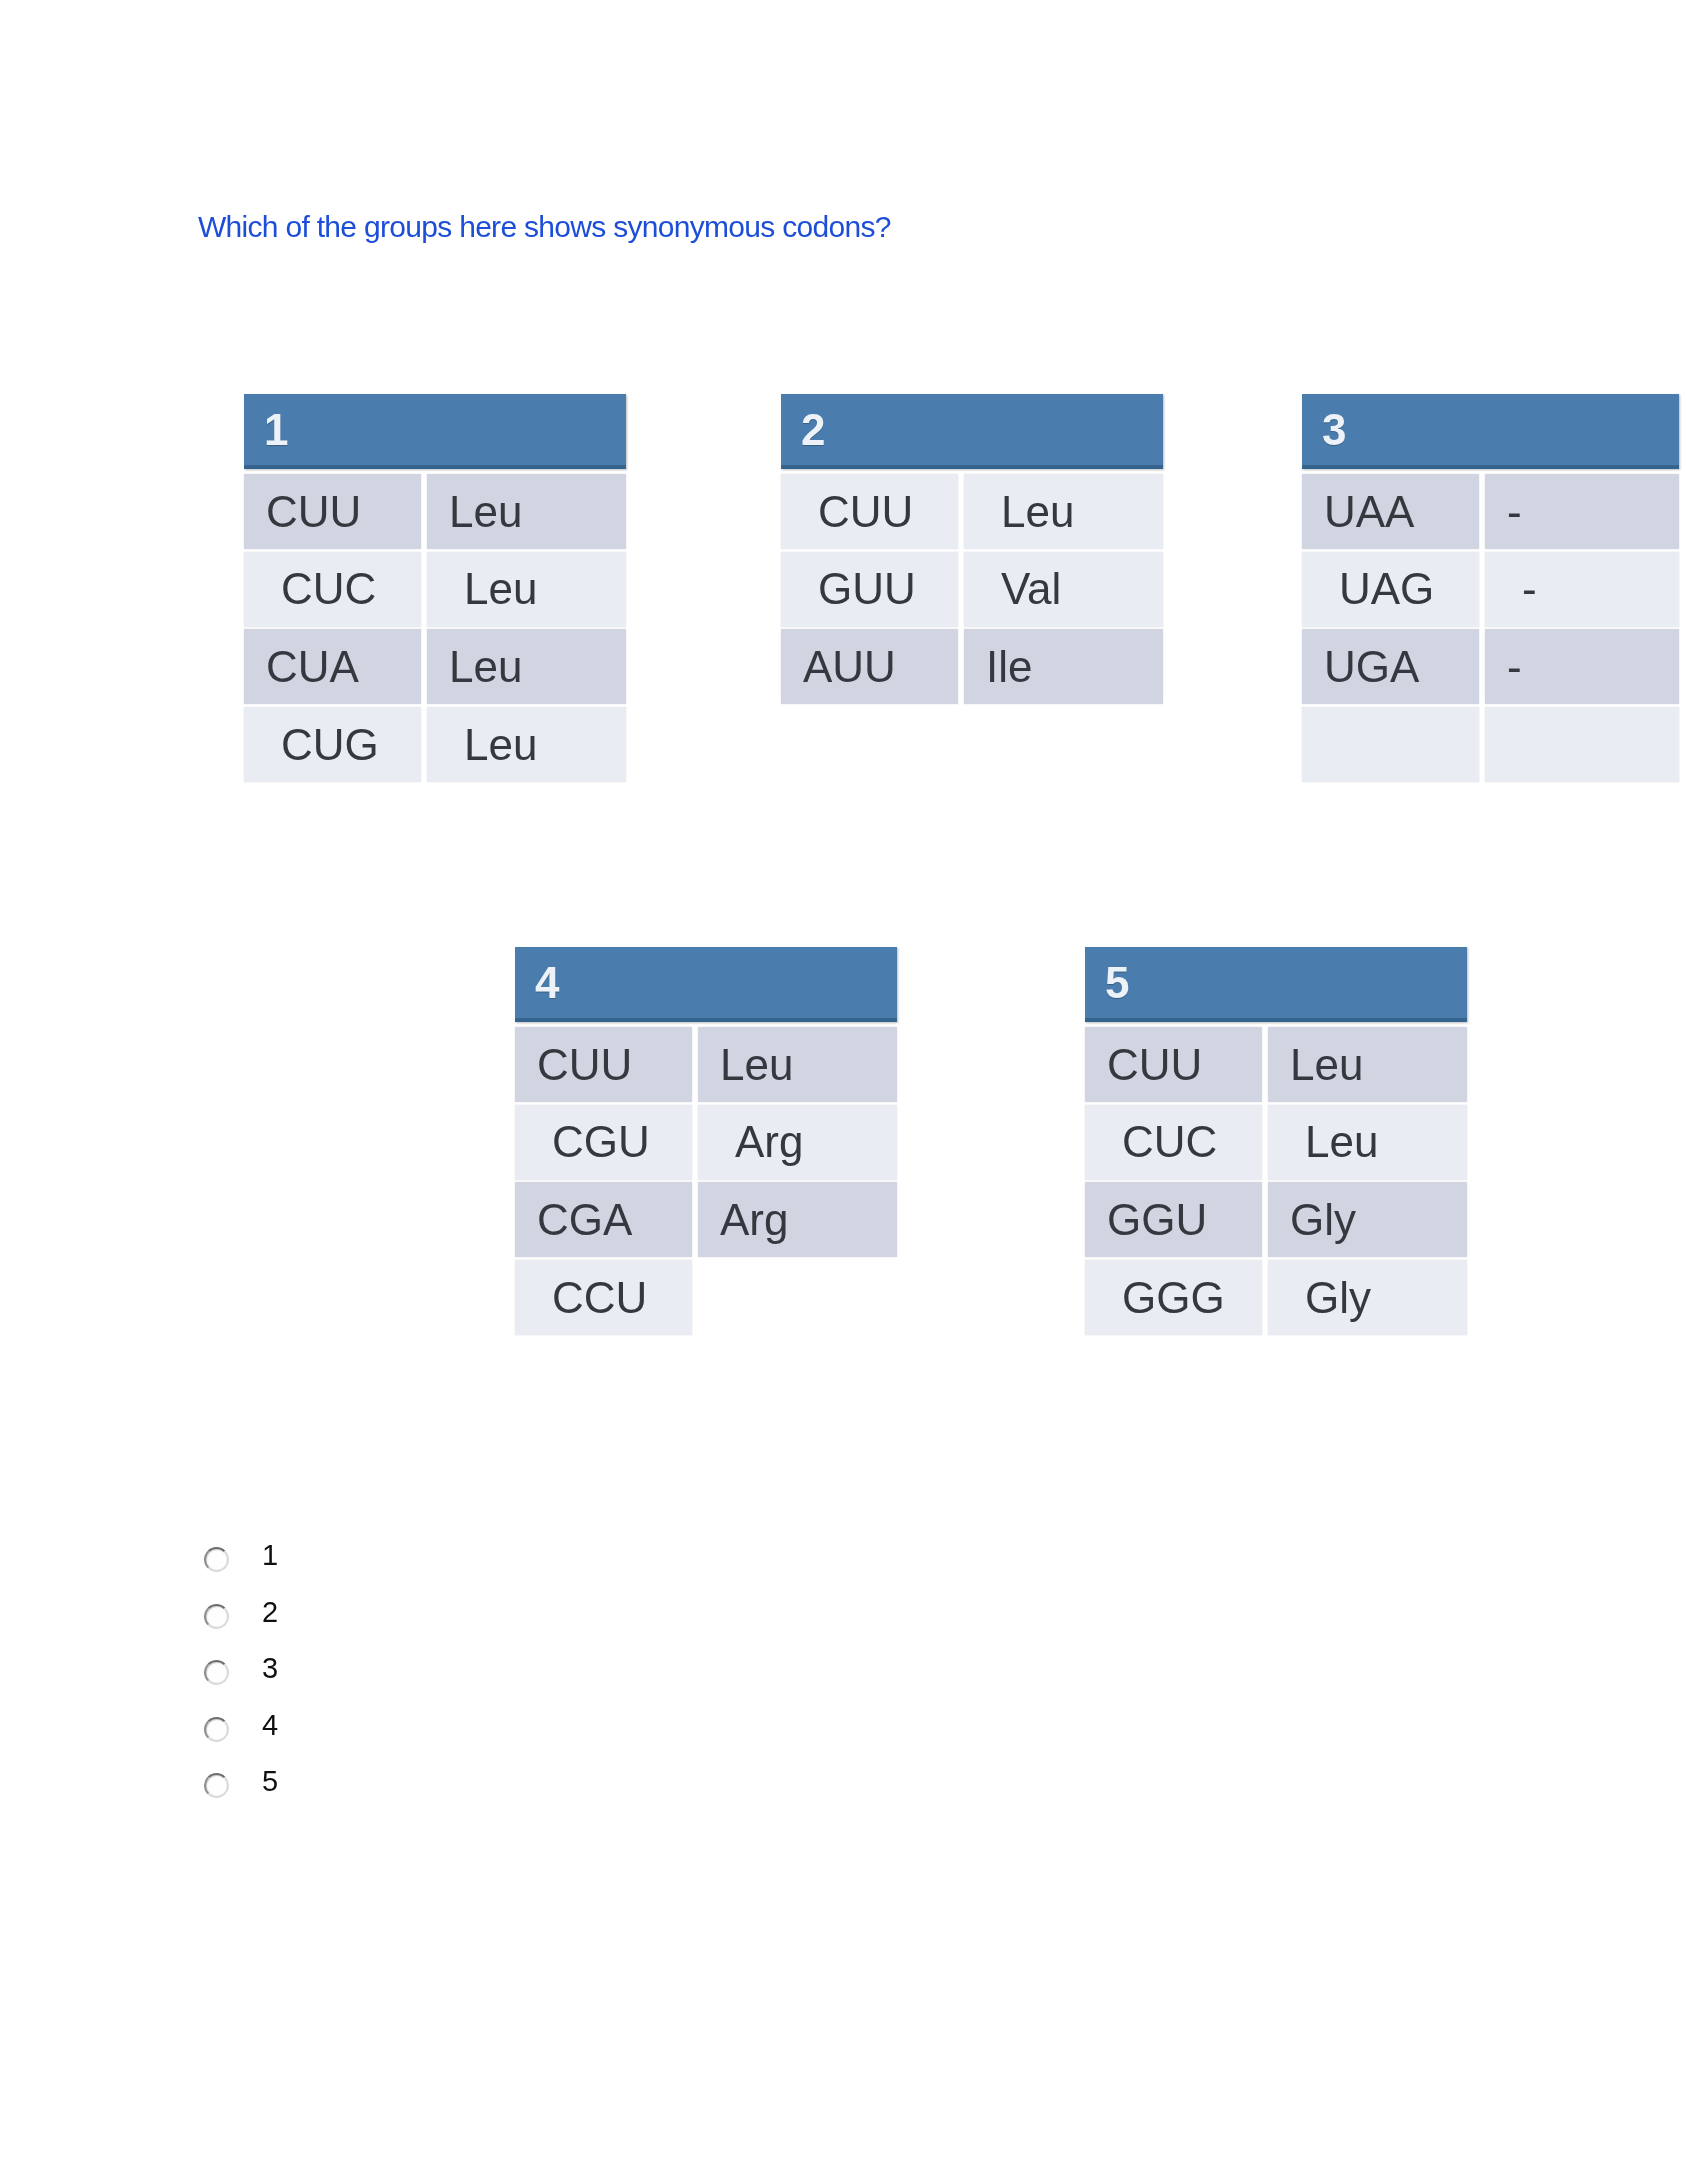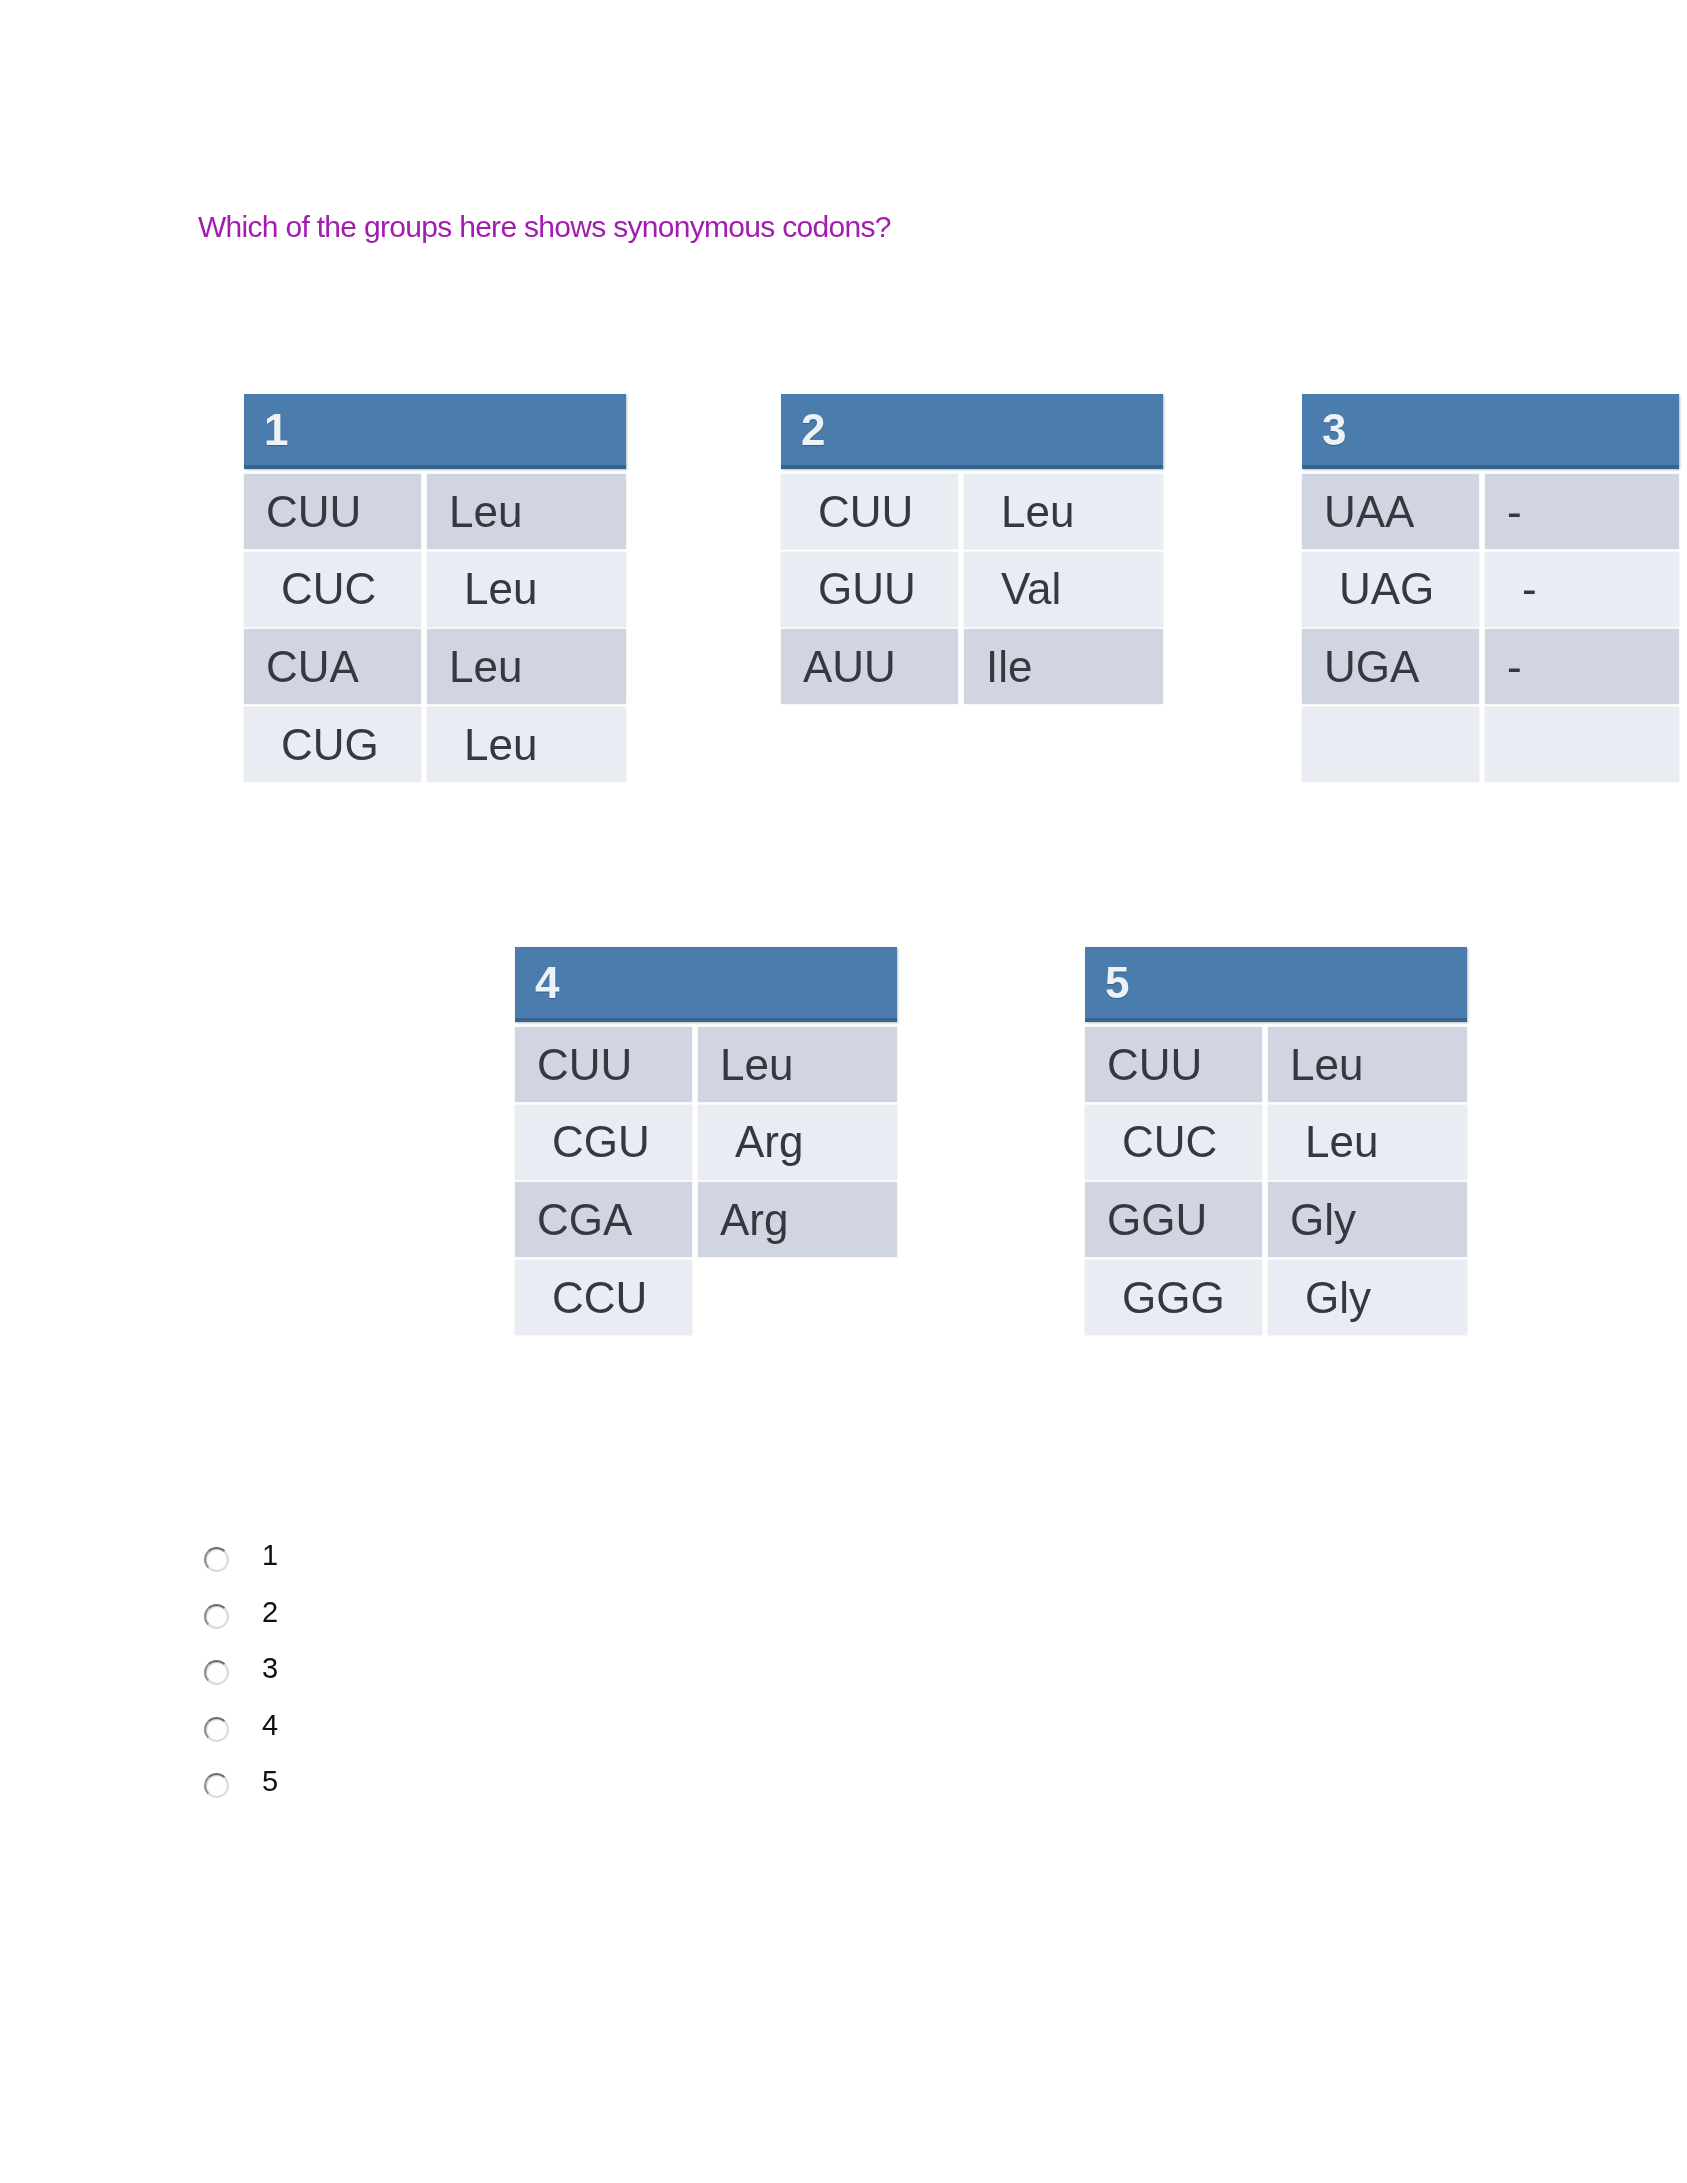--- a/index.html
+++ b/index.html
@@ -25,7 +25,7 @@
     width:794px;height:48px;
     overflow:hidden;
     font-size:30px;line-height:42px;letter-spacing:-0.7px;
-    color:#a21caf;
+    color:#1d4ed8;
   }
 
   

